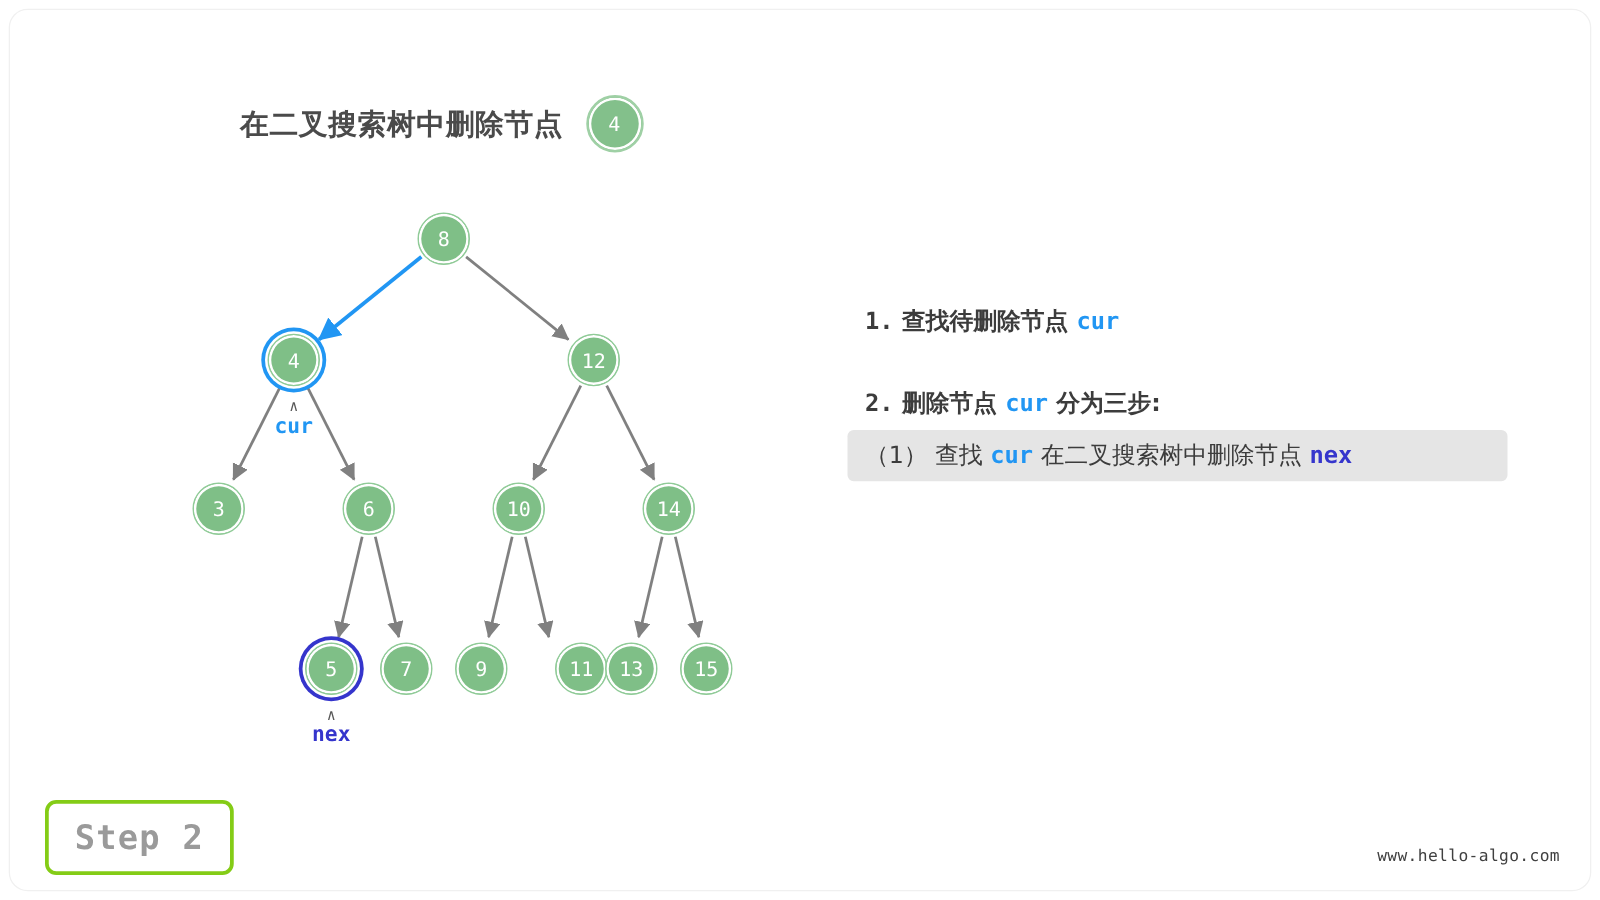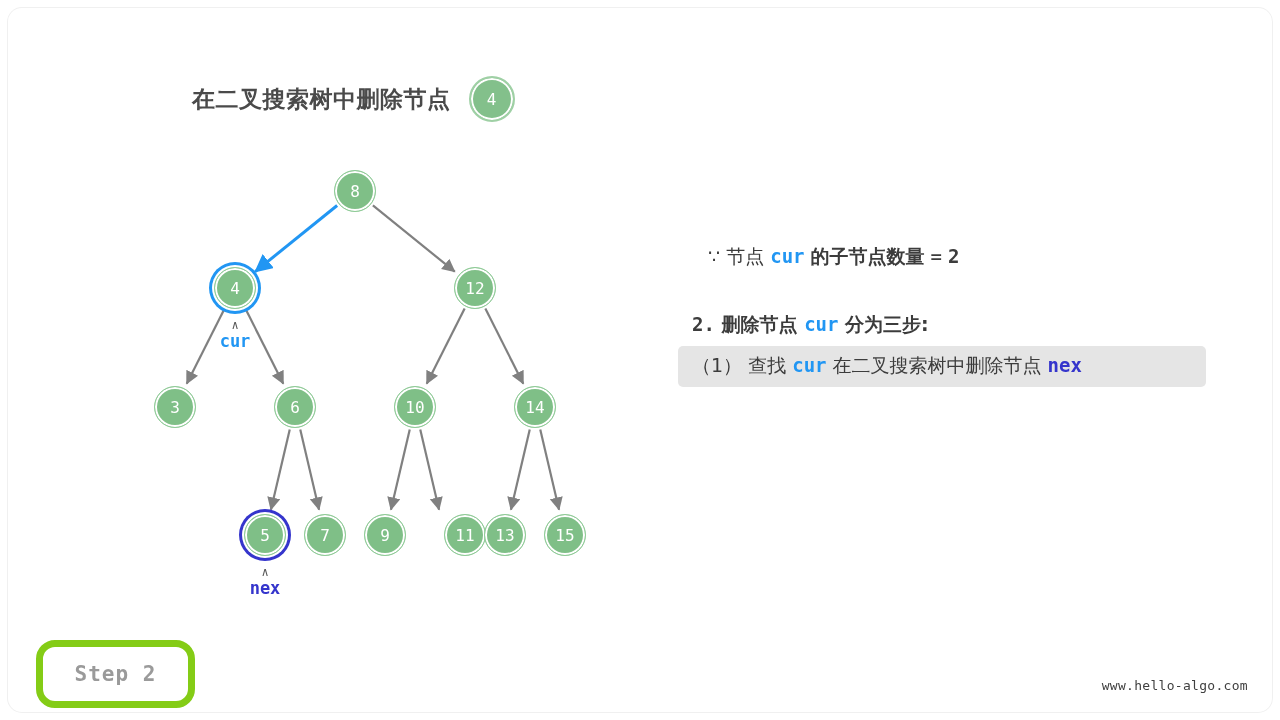--- a/index.html
+++ b/index.html
@@ -238,6 +238,11 @@
 
   <div id="panel">
 
+    <div class="panel-line line-1">
+      <span class="mono">1.</span>
+      <span>查找待删除节点</span>
+      <span class="mono kw-cur">cur</span>
+    </div>
 
     <div class="panel-line line-2">
       <span class="sym">∵</span>

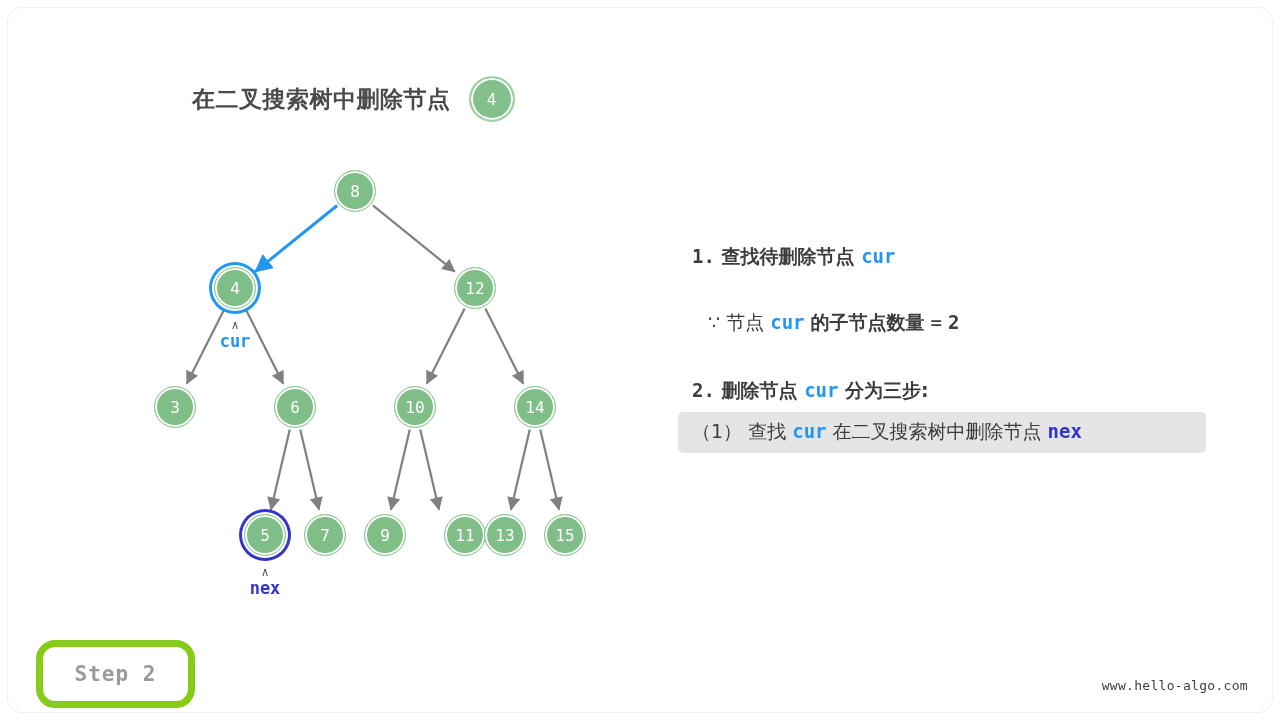--- a/index.html
+++ b/index.html
@@ -244,14 +244,6 @@
       <span class="mono kw-cur">cur</span>
     </div>
 
-    <div class="panel-line line-2">
-      <span class="sym">∵</span>
-      <span>节点</span>
-      <span class="mono kw-cur">cur</span>
-      <span class="bold">的子节点数量</span>
-      <span class="mono">=</span>
-      <span class="mono bold">2</span>
-    </div>
 
     <div class="panel-line line-3">
       <span class="mono">2.</span>

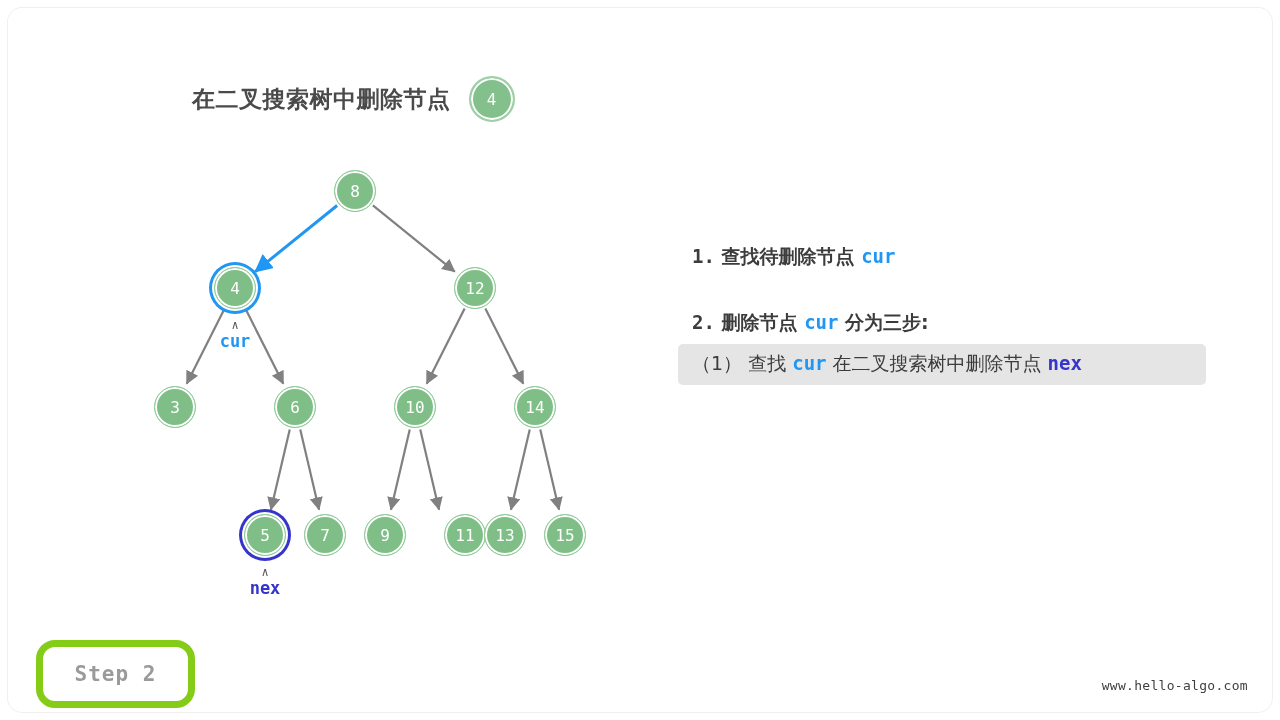--- a/index.html
+++ b/index.html
@@ -155,13 +155,13 @@
     top: 640px;
     width: 145px;
     height: 54px;
-    border: 7px solid #84cc16;
-    border-radius: 19px;
+    border: 3px solid #84cc16;
+    border-radius: 9px;
     display: flex;
     align-items: center;
     justify-content: center;
     color: #9a9a9a;
-    font-size: 21px;
+    font-size: 27px;
     font-weight: bold;
     font-family: "DejaVu Sans Mono", "Liberation Mono", monospace;
     letter-spacing: 1px;

